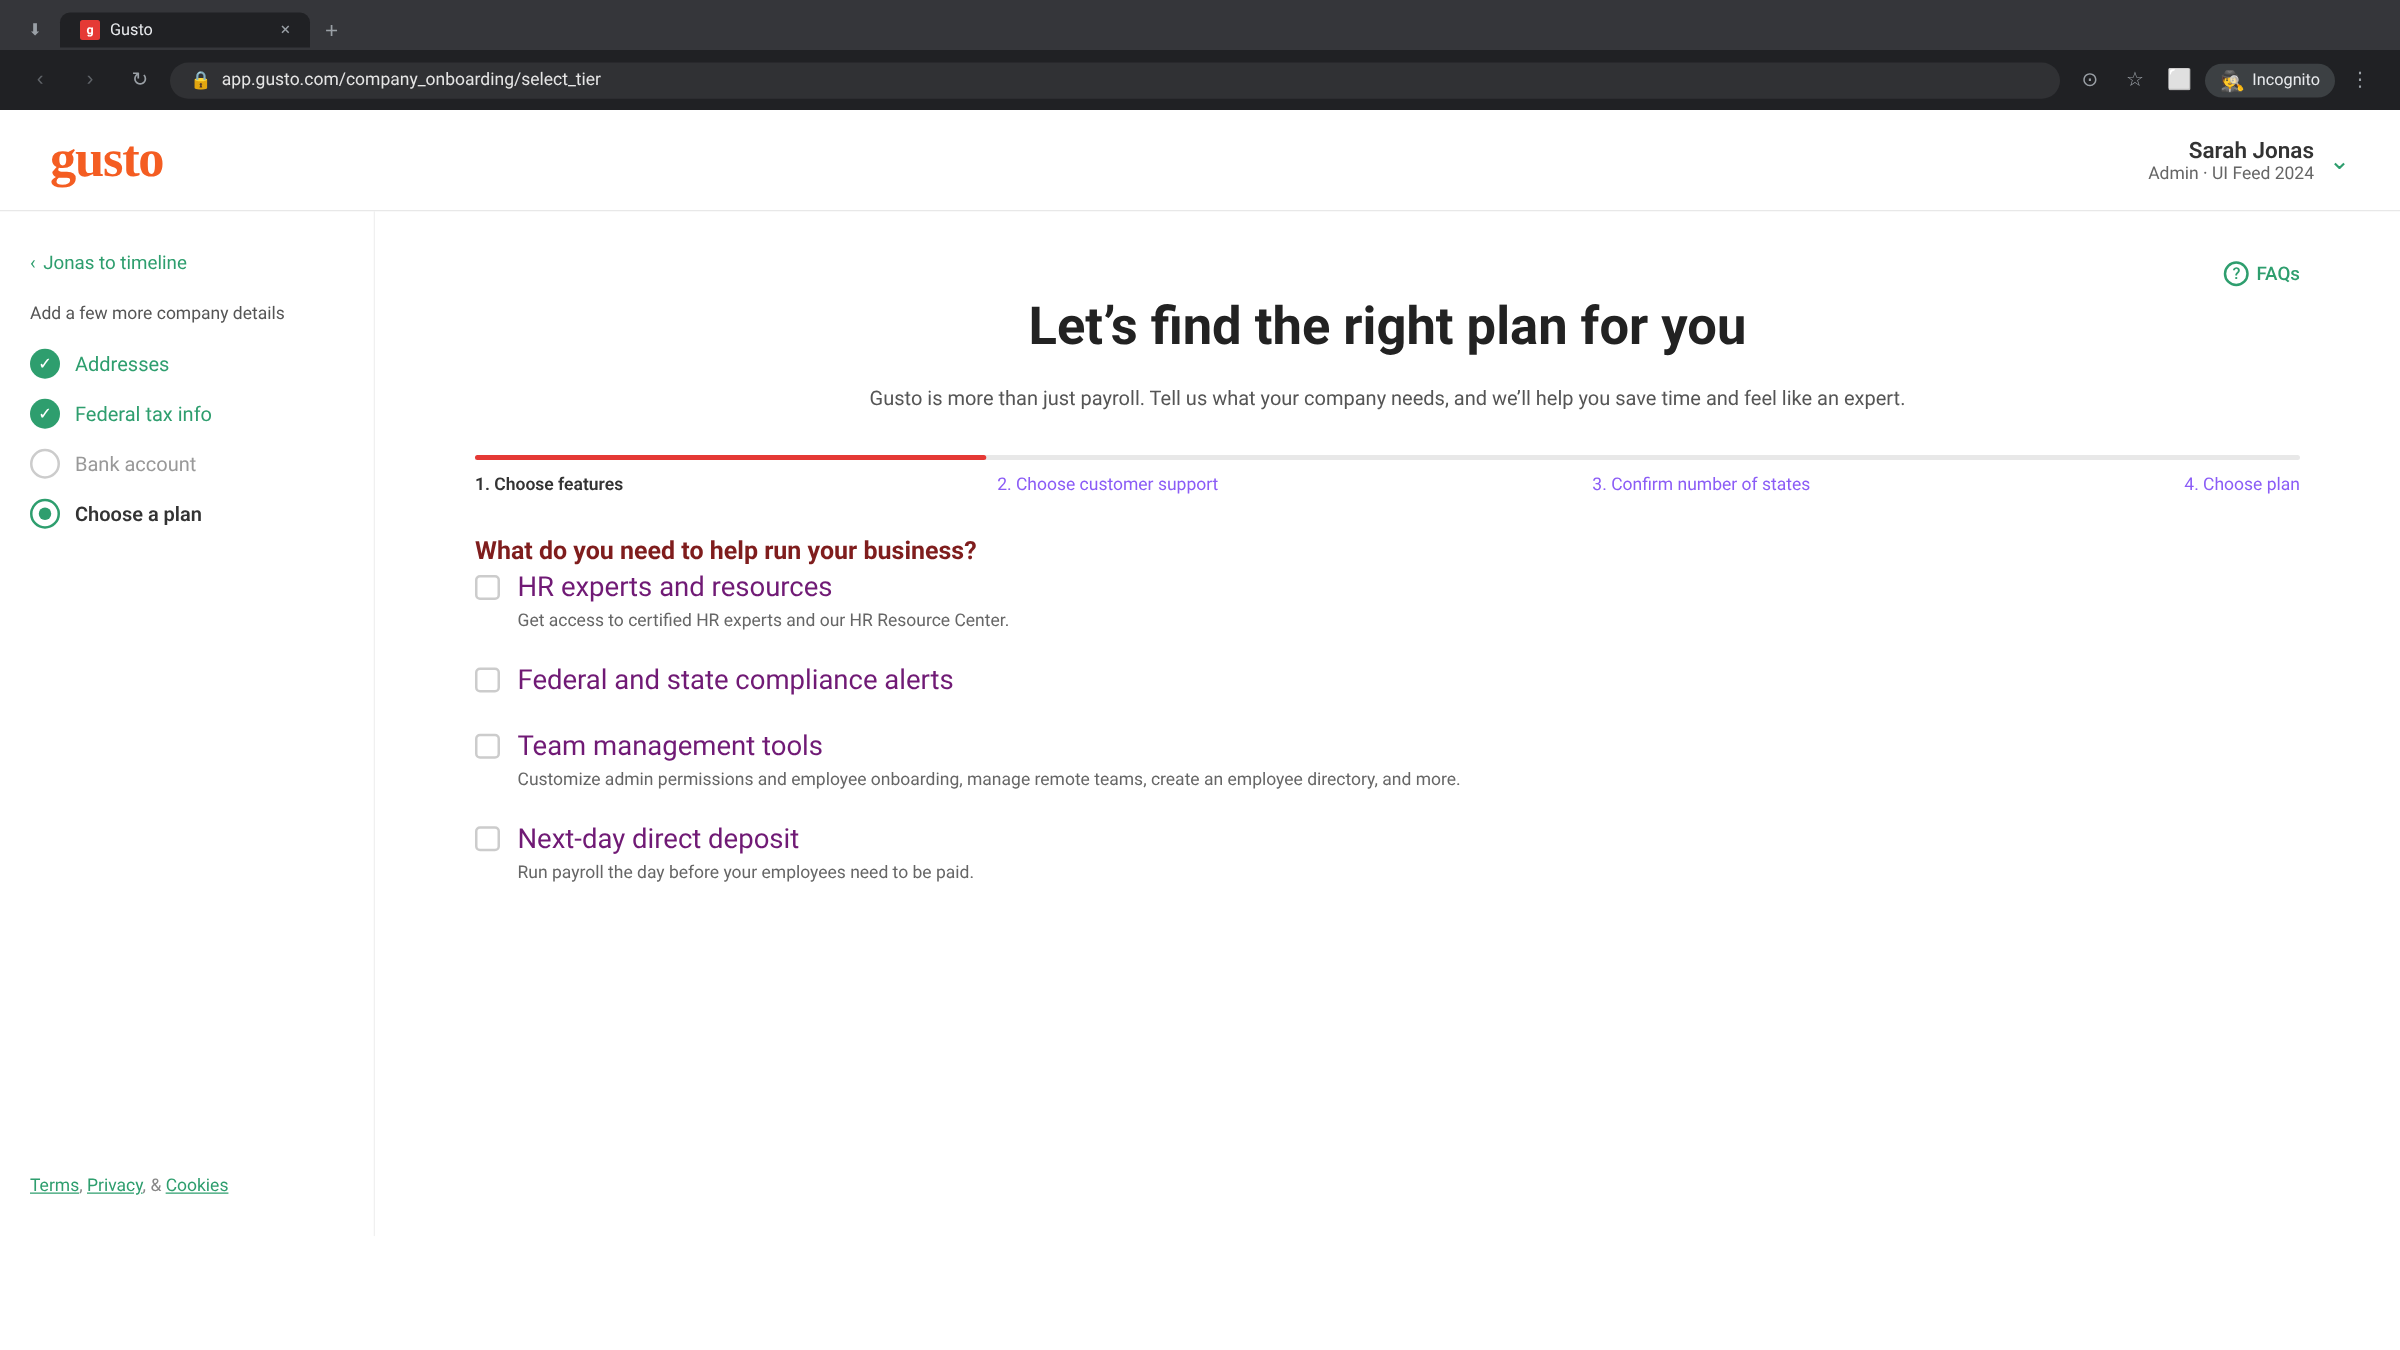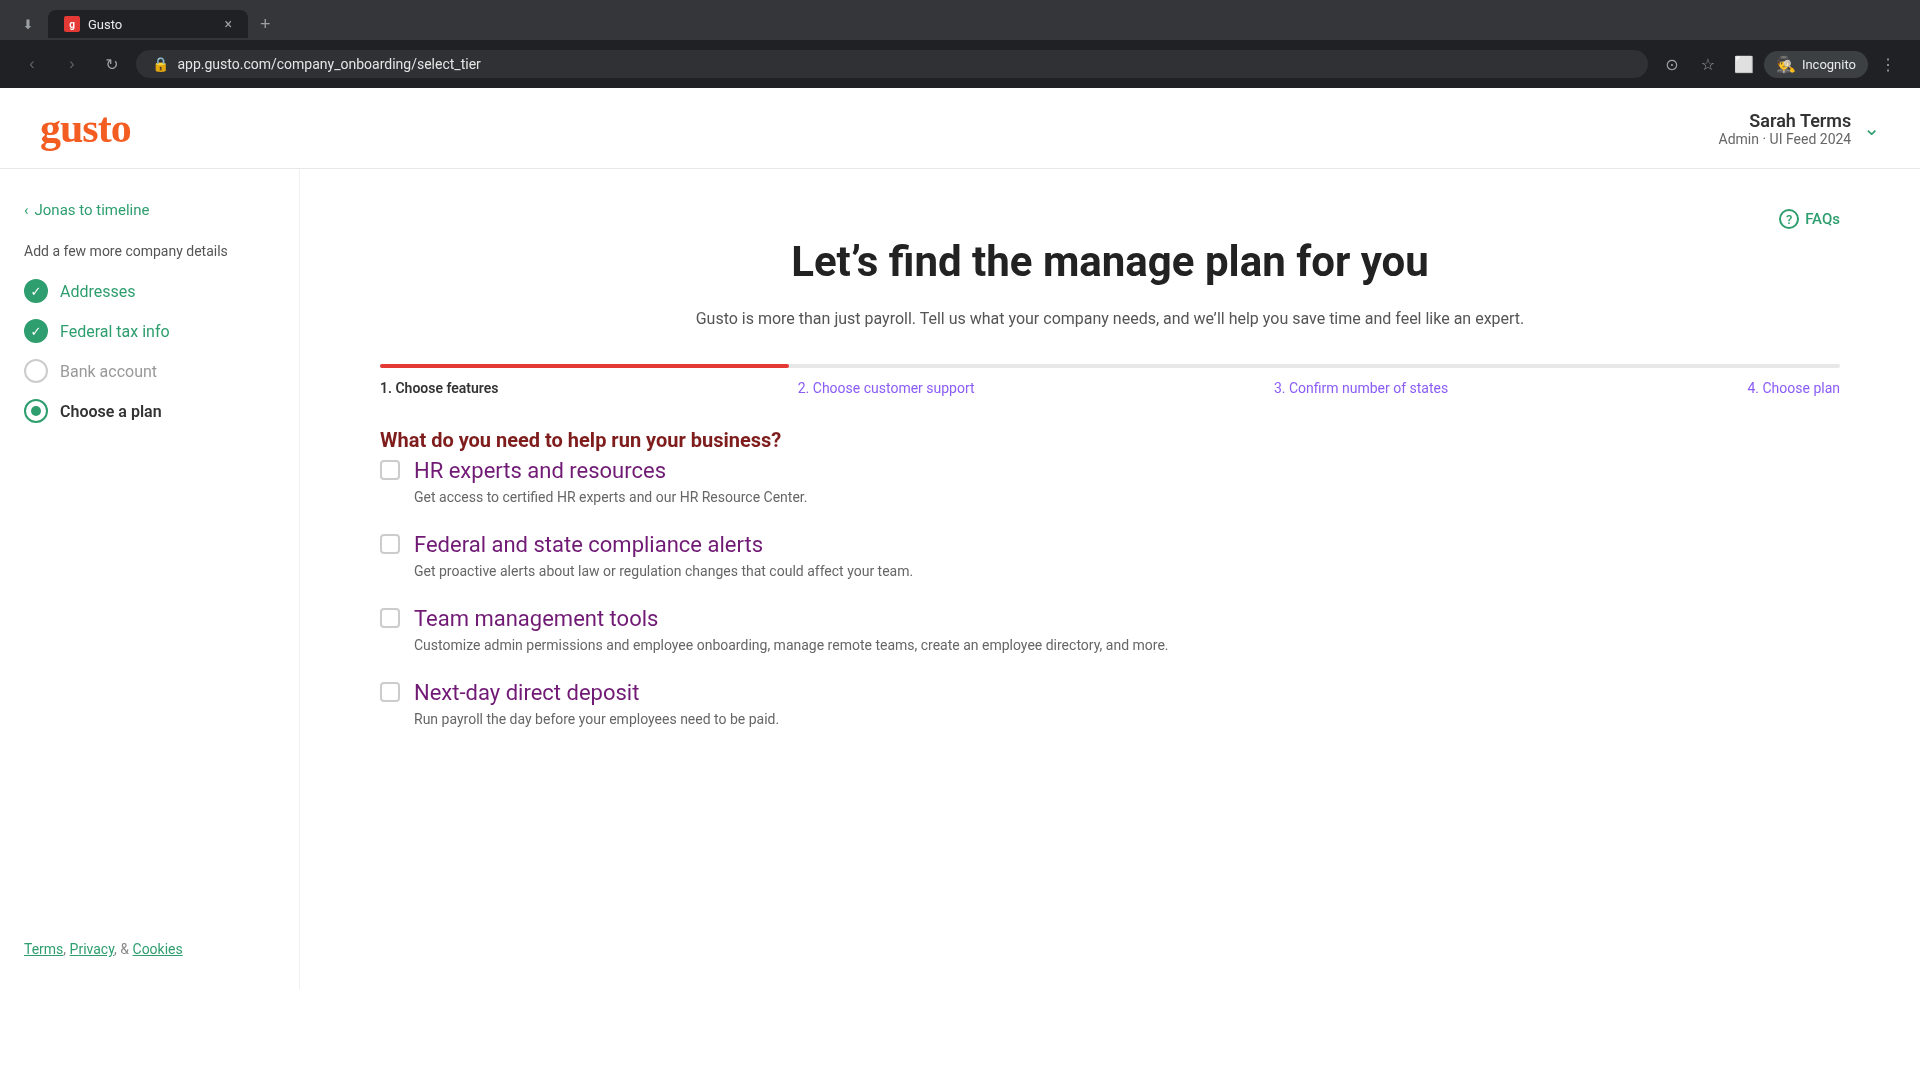--- a/index.html
+++ b/index.html
@@ -129,7 +129,7 @@
     <div class="gusto-logo">gusto</div>
     <div class="user-info">
       <div class="user-details">
-        <div class="user-name">Sarah Terms</div>
+        <div class="user-name">Sarah Jonas</div>
         <div class="user-role">Admin · UI Feed 2024</div>
       </div>
       <span class="dropdown-arrow">⌄</span>

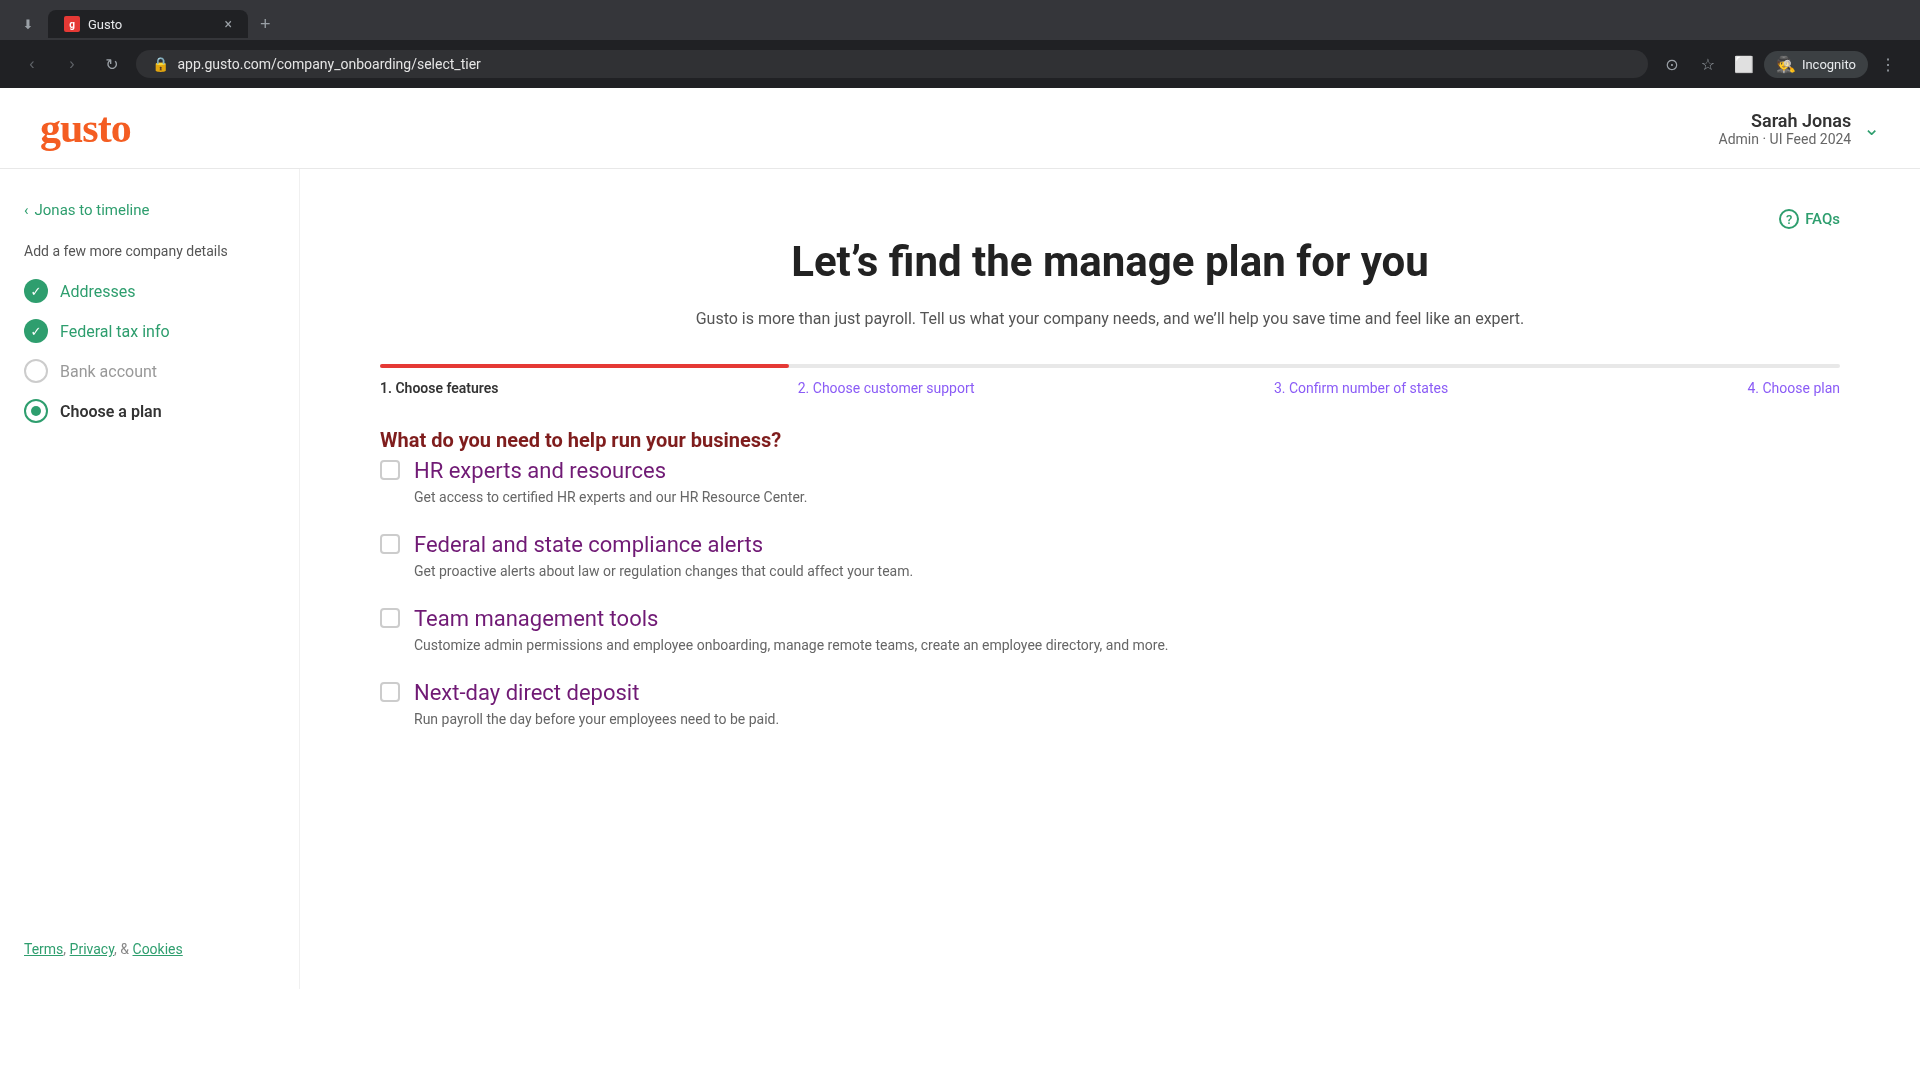--- a/index.html
+++ b/index.html
@@ -180,7 +180,7 @@
         </a>
       </div>
 
-      <h1 class="page-title">Let’s find the manage plan for you</h1>
+      <h1 class="page-title">Let’s find the right plan for you</h1>
       <p class="page-subtitle">Gusto is more than just payroll. Tell us what your company needs, and we’ll help you save time and feel like an expert.</p>
 
       <div class="progress-container">

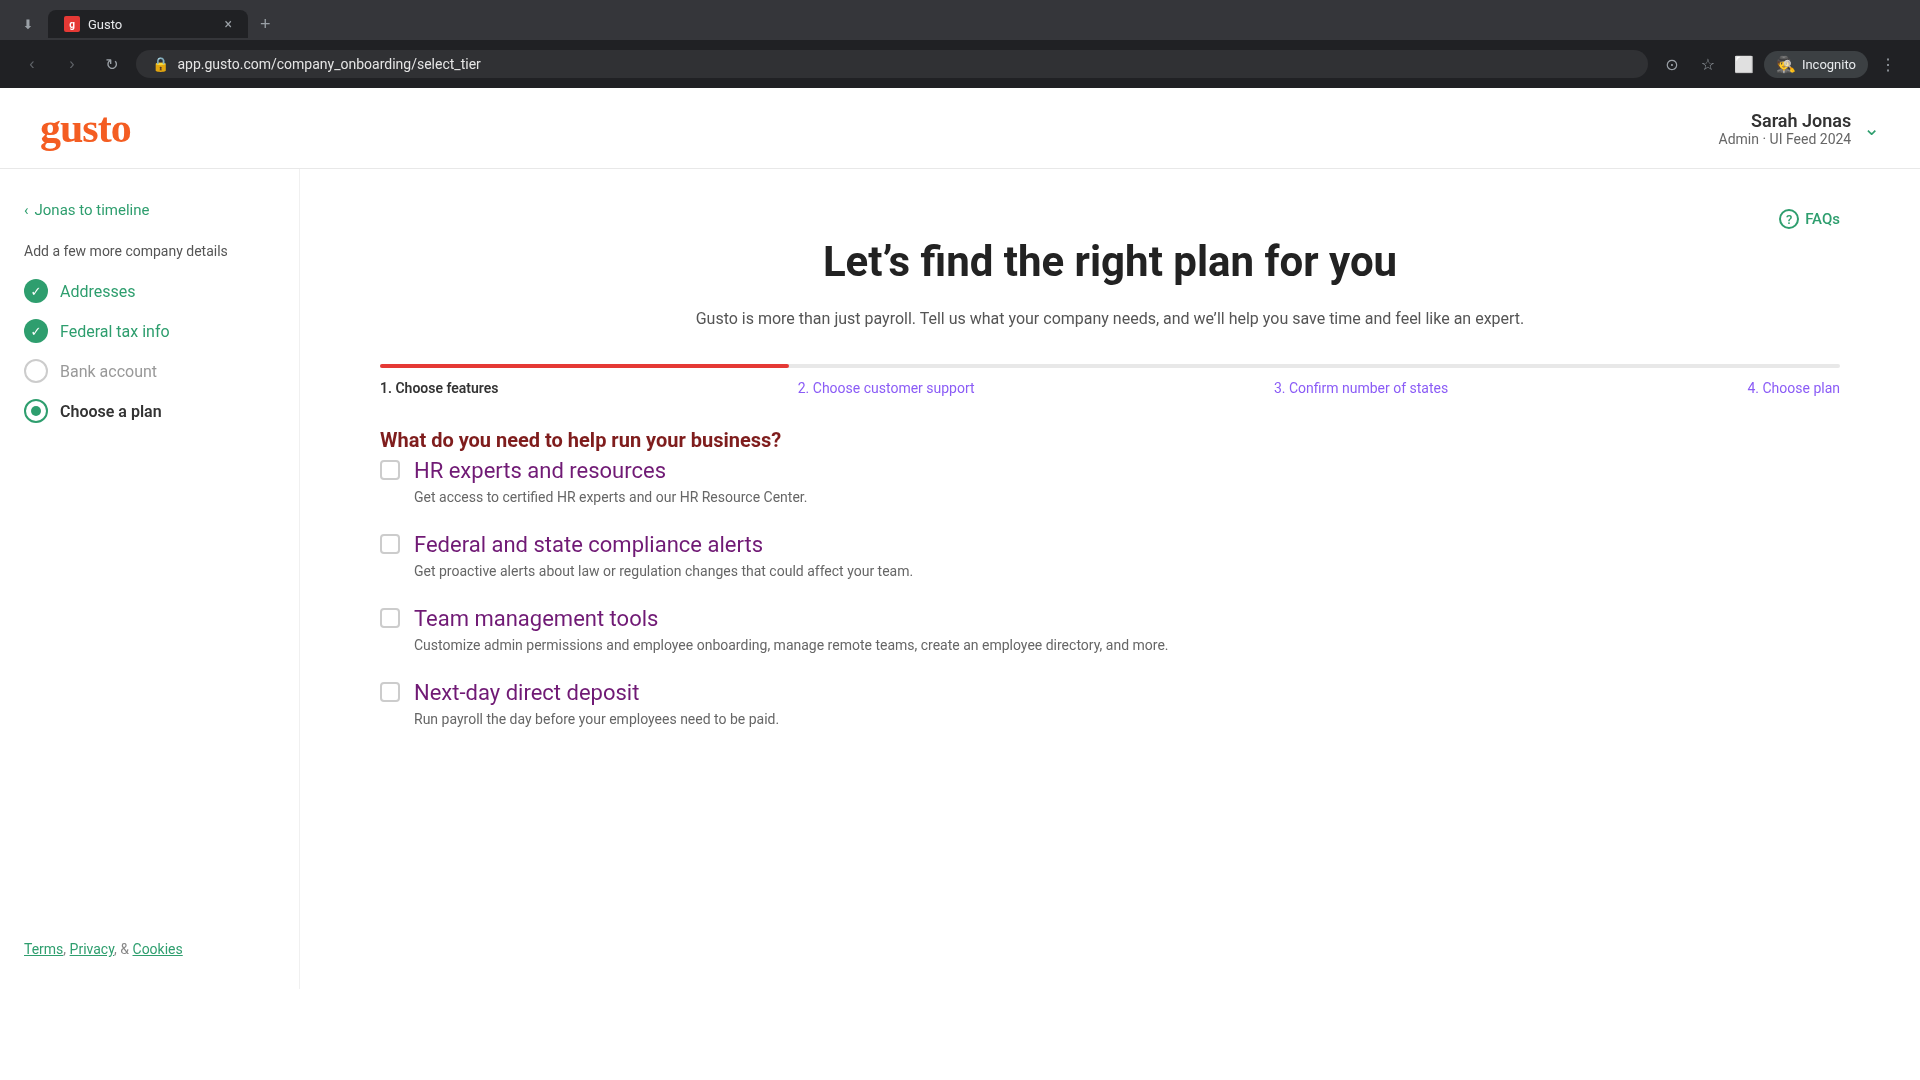--- a/index.html
+++ b/index.html
@@ -214,7 +214,6 @@
             <div class="checkbox-box"></div>
             <div>
               <div class="checkbox-label">Federal and state compliance alerts</div>
-              <div class="checkbox-desc">Get proactive alerts about law or regulation changes that could affect your team.</div>
             </div>
           </div>
         </div>

